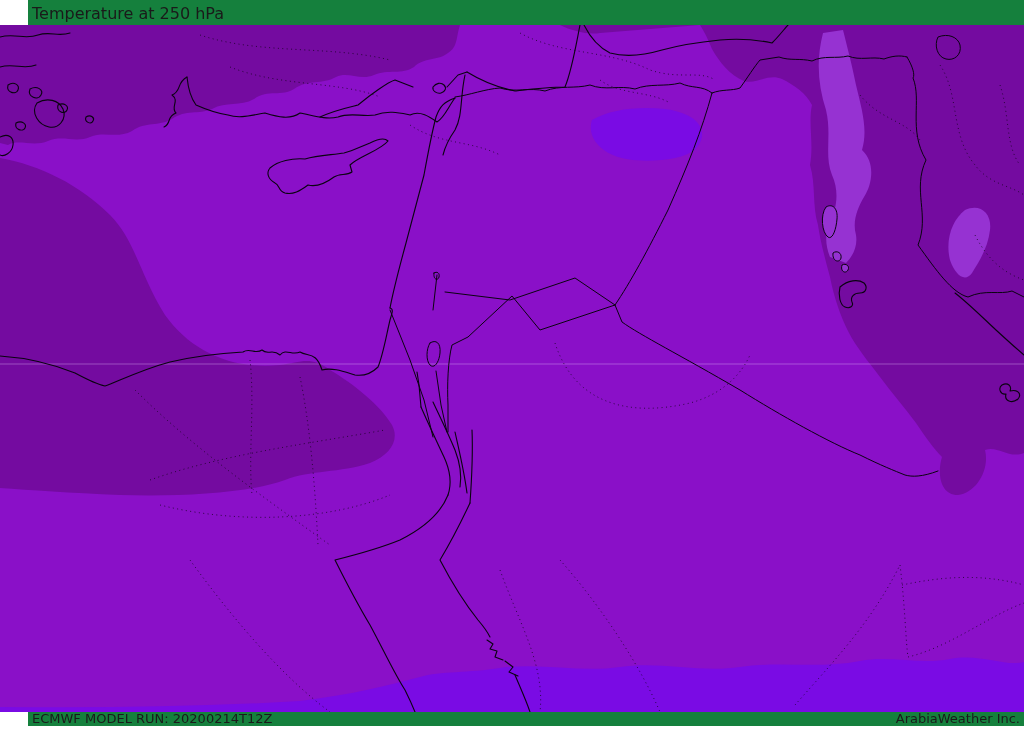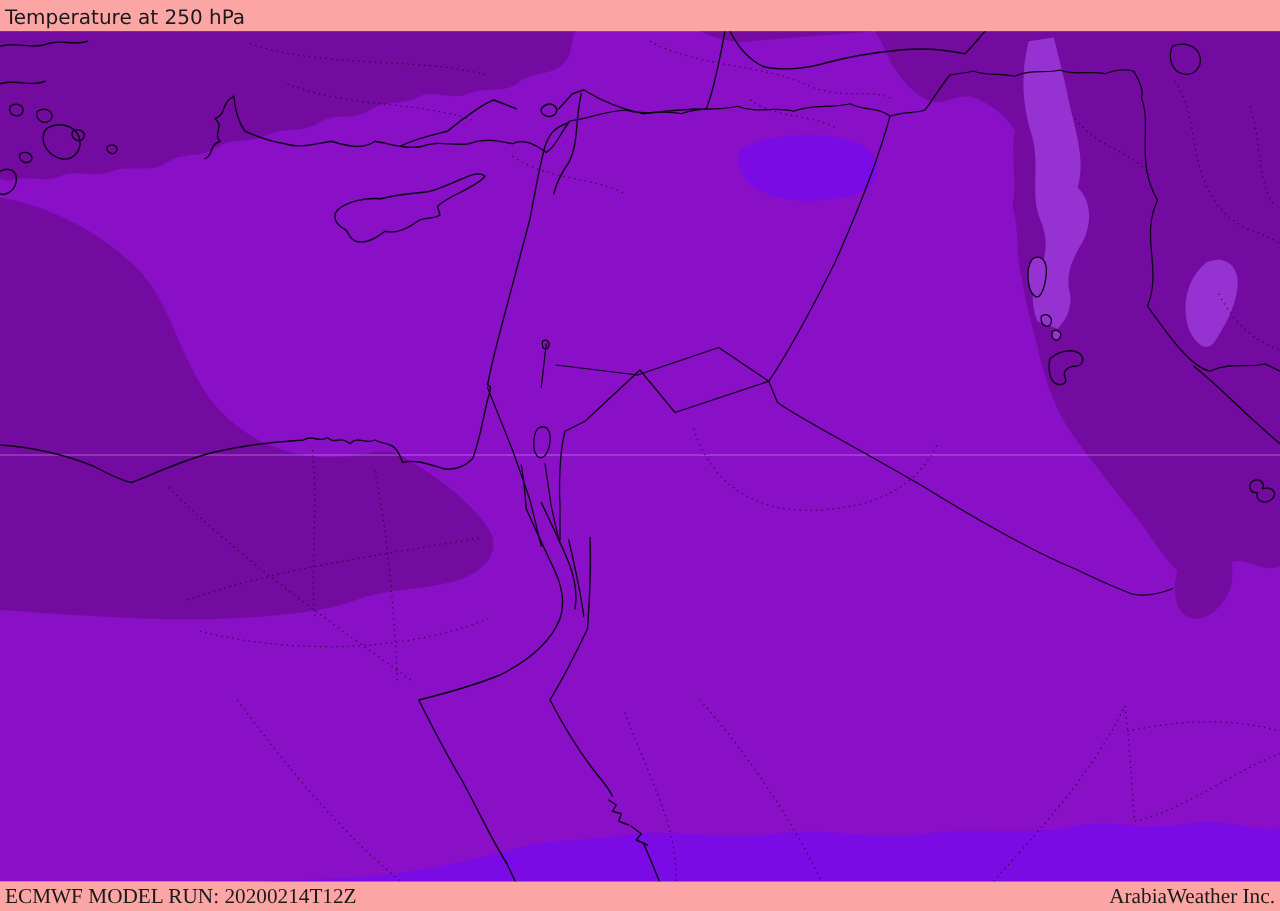--- a/index.html
+++ b/index.html
@@ -5,7 +5,7 @@
   html,body{margin:0;padding:0;background:#ffffff;}
   body{width:1024px;height:729px;overflow:hidden;font-family:"DejaVu Sans","Liberation Sans",sans-serif;}
   .frame{width:1024px;height:729px;display:flex;flex-direction:column;}
-  .bar{background:#fca5a5;color:#1a1a1a;display:flex;justify-content:space-between;align-items:flex-end;padding:0 4px;box-sizing:border-box;}
+  .bar{background:#15803d;color:#1a1a1a;display:flex;justify-content:space-between;align-items:flex-end;padding:0 4px;box-sizing:border-box;margin-left:28px;}
   .bar.top{height:25px;font-size:16px;line-height:23px;}
   .bar.bottom{height:24px;font-size:17px;line-height:16px;align-items:center;font-family:Liberation Serif, serif;}
   .maparea{position:relative;width:1024px;height:687px;overflow:hidden;background:#8a10c8;}

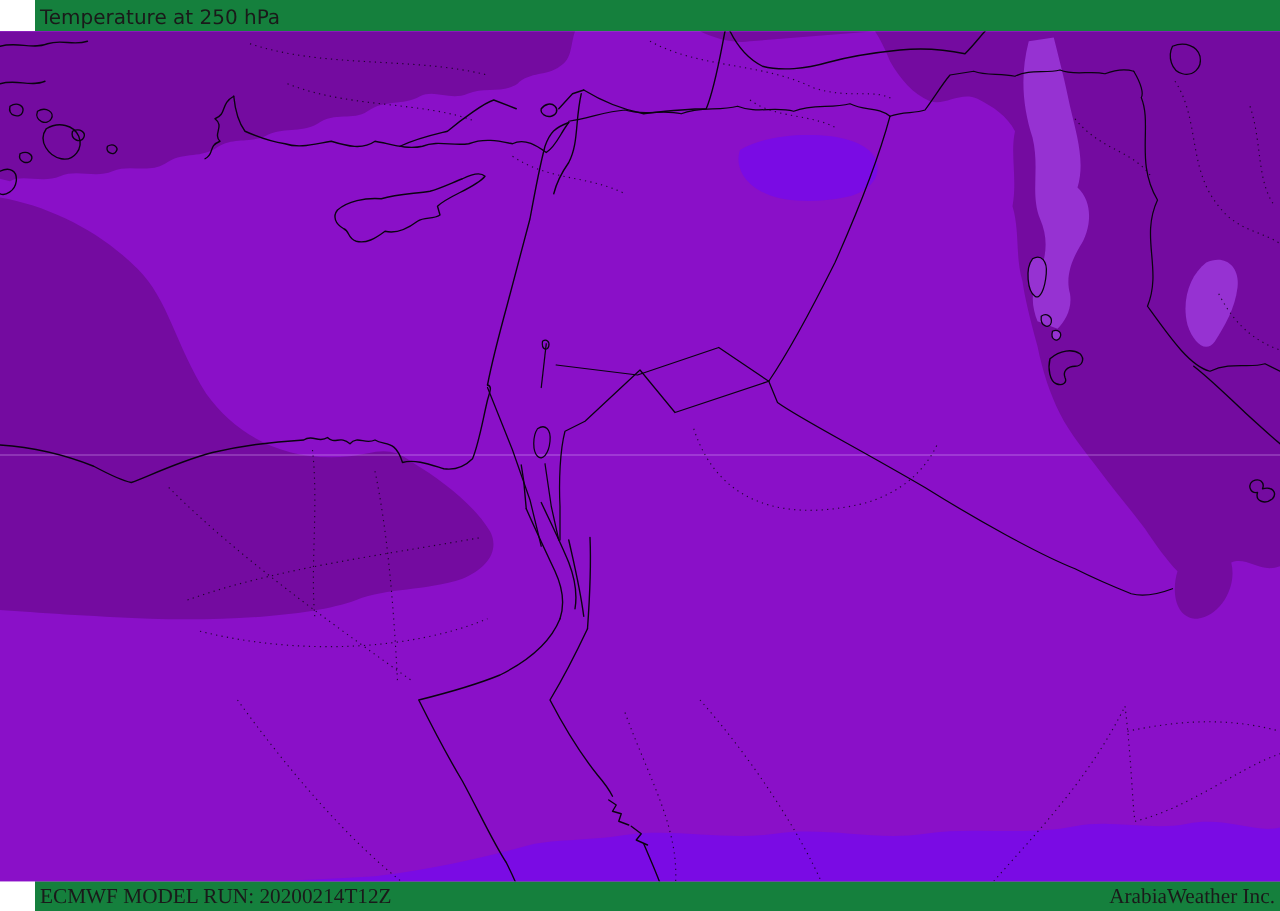--- a/index.html
+++ b/index.html
@@ -7,7 +7,7 @@
   .frame{width:1024px;height:729px;display:flex;flex-direction:column;}
   .bar{background:#15803d;color:#1a1a1a;display:flex;justify-content:space-between;align-items:flex-end;padding:0 4px;box-sizing:border-box;margin-left:28px;}
   .bar.top{height:25px;font-size:16px;line-height:23px;}
-  .bar.bottom{height:24px;font-size:17px;line-height:16px;align-items:center;font-family:Liberation Serif, serif;}
+  .bar.bottom{height:14px;font-size:13px;line-height:16px;align-items:center;}
   .maparea{position:relative;width:1024px;height:687px;overflow:hidden;background:#8a10c8;}
   .maparea svg{position:absolute;left:0;top:0;display:block;}
   .t-left{white-space:nowrap;}

